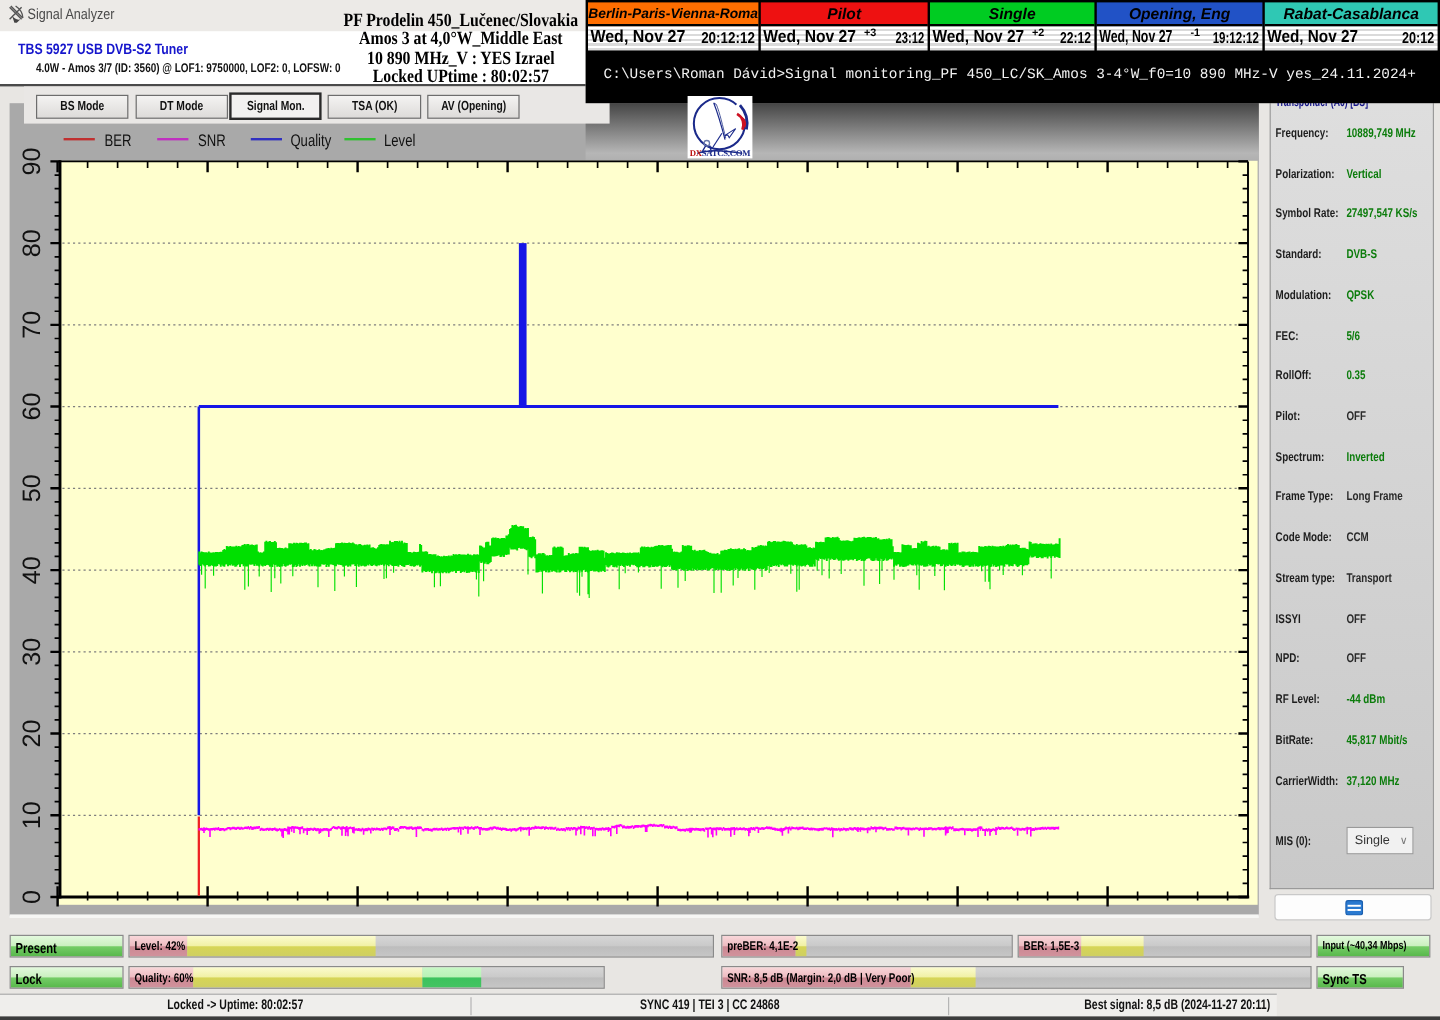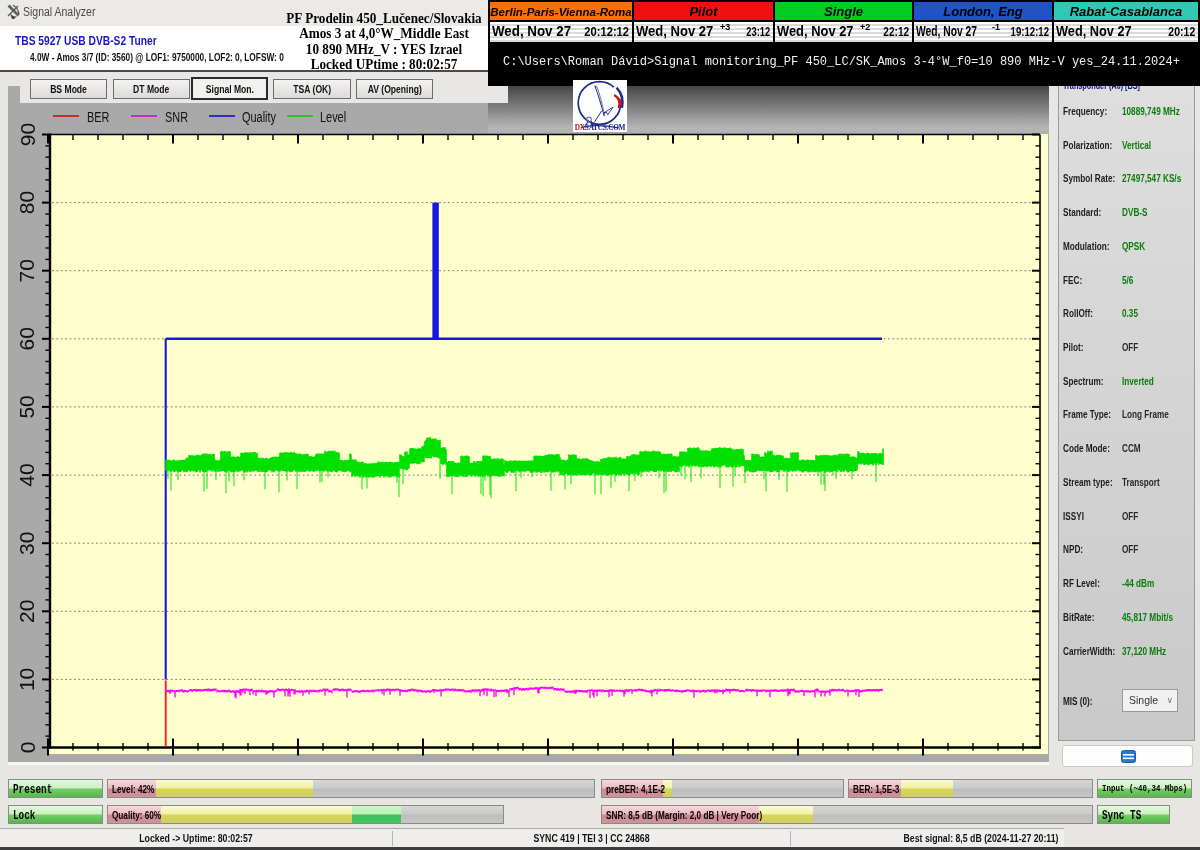--- a/index.html
+++ b/index.html
@@ -382,7 +382,7 @@
     </div>
   </div>
 <div class="clk" style="left:914px;width:138px">
-    <div class="clkh" style="background:#2152c6;font-size:13px">London, Eng</div>
+    <div class="clkh" style="background:#2152c6;font-size:13px">Opening, Eng</div>
     <div class="clkd">
       <span class="cd" style="transform:scaleX(0.71)">Wed, Nov 27</span>
       <span class="tz" style="left:78px">-1</span>

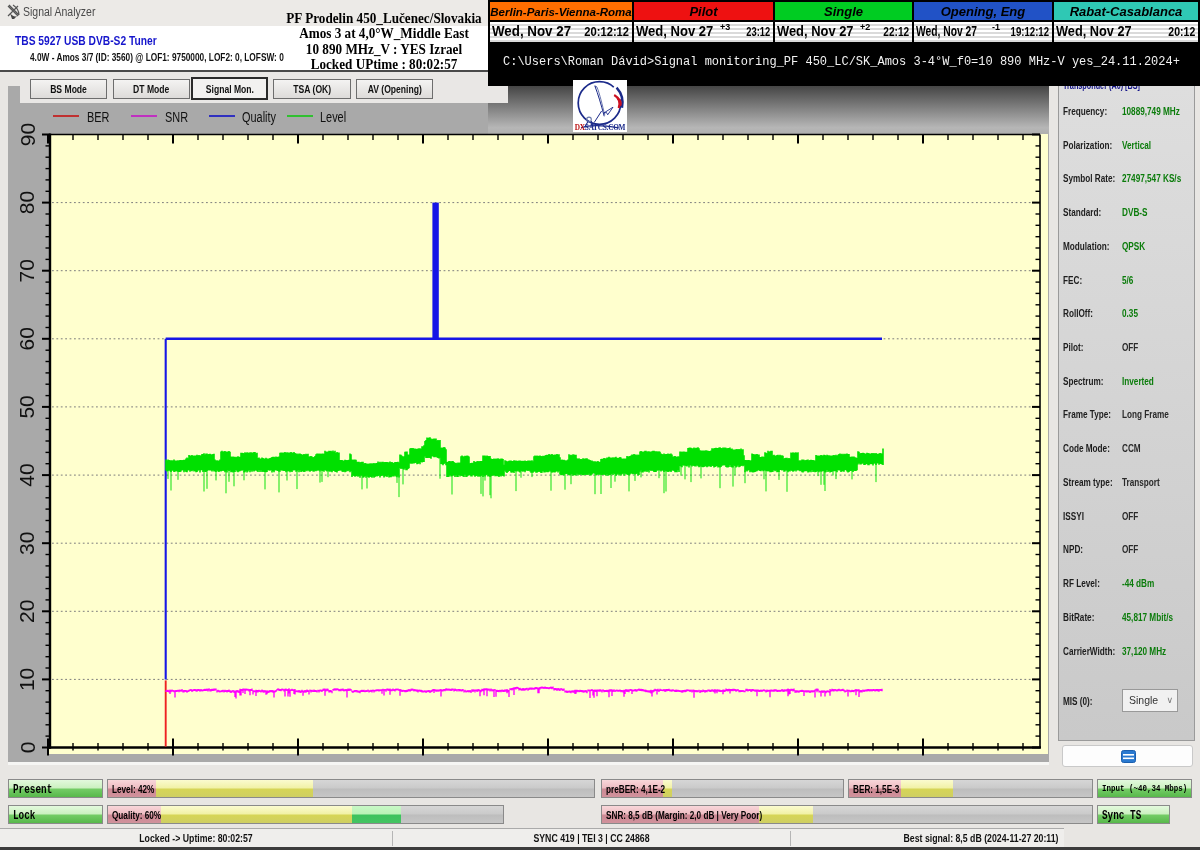--- a/index.html
+++ b/index.html
@@ -48,7 +48,7 @@
 #saveicon { position:absolute; left:58px; top:4px; width:15px; height:13px; }
 .bar { position:absolute; height:19px; border:1px solid #8a8a8a;
   background:linear-gradient(#d6d6d6 0%,#cacaca 47%,#bdbdbd 53%,#c6c6c6 100%); overflow:hidden; }
-.gbar { background:linear-gradient(#e3f9dd 0%,#cbf0c0 47%,#74cc66 53%,#58b84b 100%);font-family:Liberation Mono, monospace; }
+.gbar { background:linear-gradient(#e3f9dd 0%,#cbf0c0 47%,#74cc66 53%,#58b84b 100%); }
 .seg { position:absolute; top:0; height:17px; }
 .pnk { background:linear-gradient(#f8d7da 0%,#eebcc2 47%,#cc8893 53%,#d1929c 100%); }
 .yel { background:linear-gradient(#fbfbcf 0%,#f1f1a6 47%,#d6d556 53%,#cfcf62 100%); }

